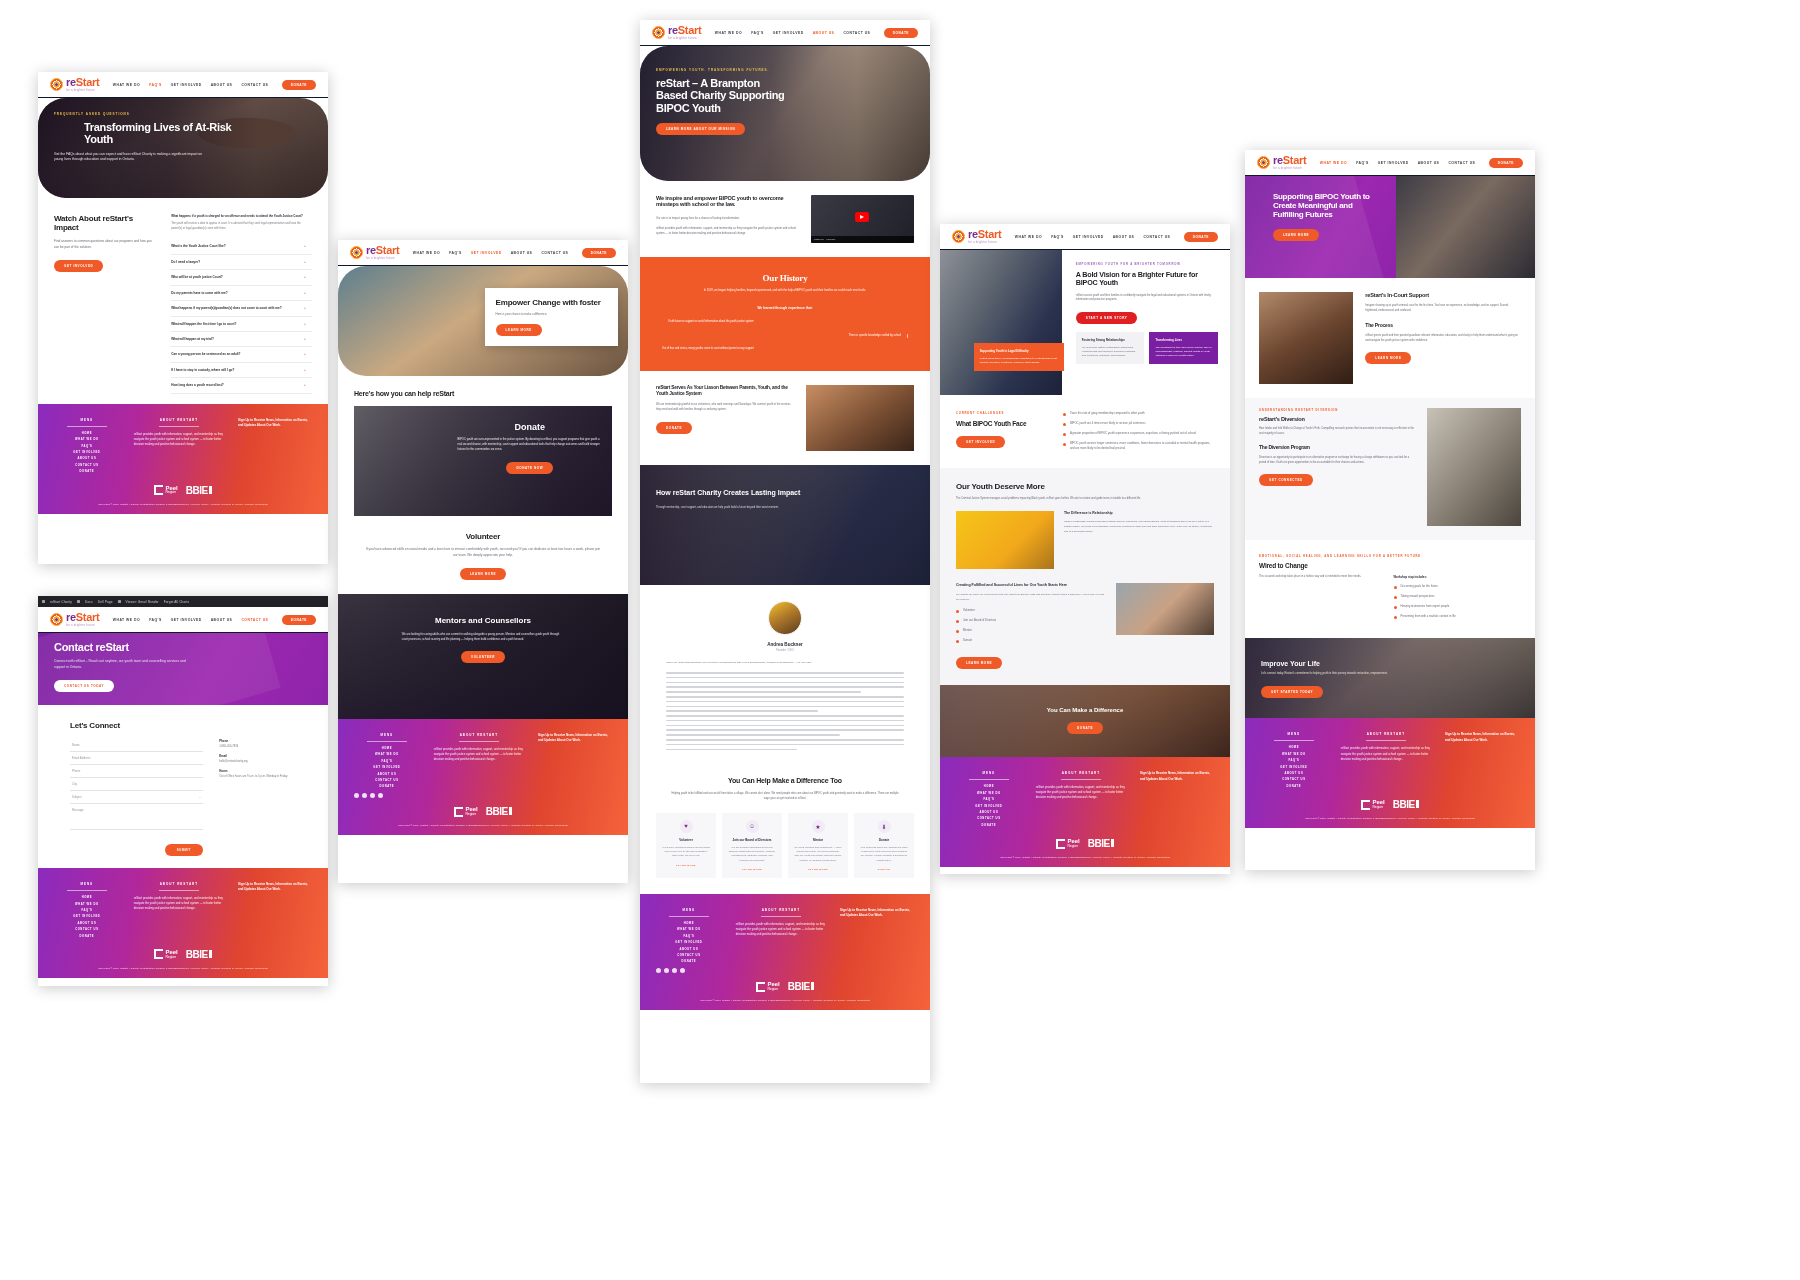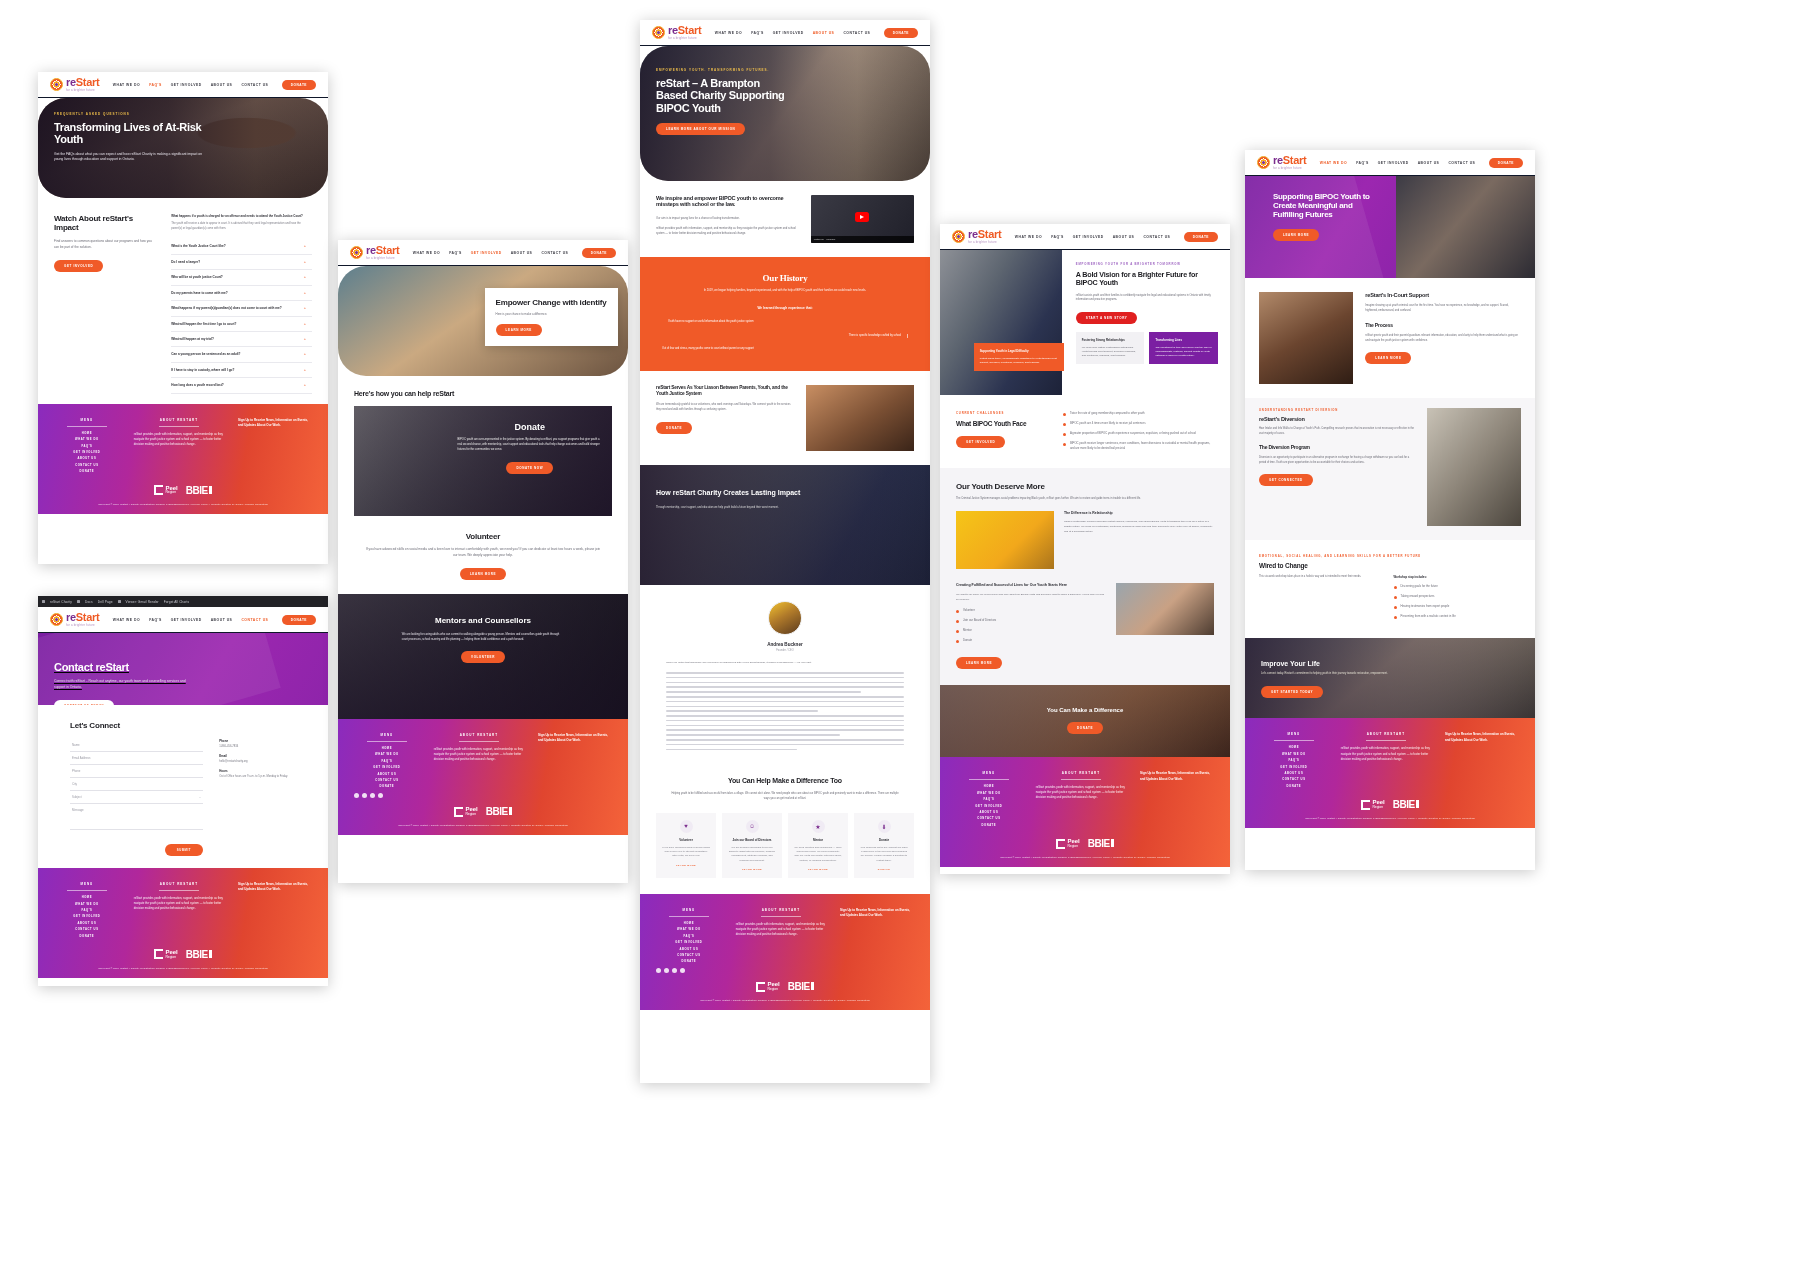--- a/index.html
+++ b/index.html
@@ -204,7 +204,7 @@
     <div class="hero-shade"></div>
     <div class="hero-body">
       <div class="eyebrow">FREQUENTLY ASKED QUESTIONS</div>
-      <div class="hero-h1" style="font-size:11px;max-width:62%;">Transforming Lives of At-Risk Youth</div>
+      <div class="hero-h1" style="font-size:11px;max-width:62%;margin-left:30px;">Transforming Lives of At-Risk Youth</div>
       <div class="hero-p">Get the FAQs about what you can expect and how reStart Charity is making a significant impact on young lives through education and support in Ontario.</div>
     </div>
   </div>

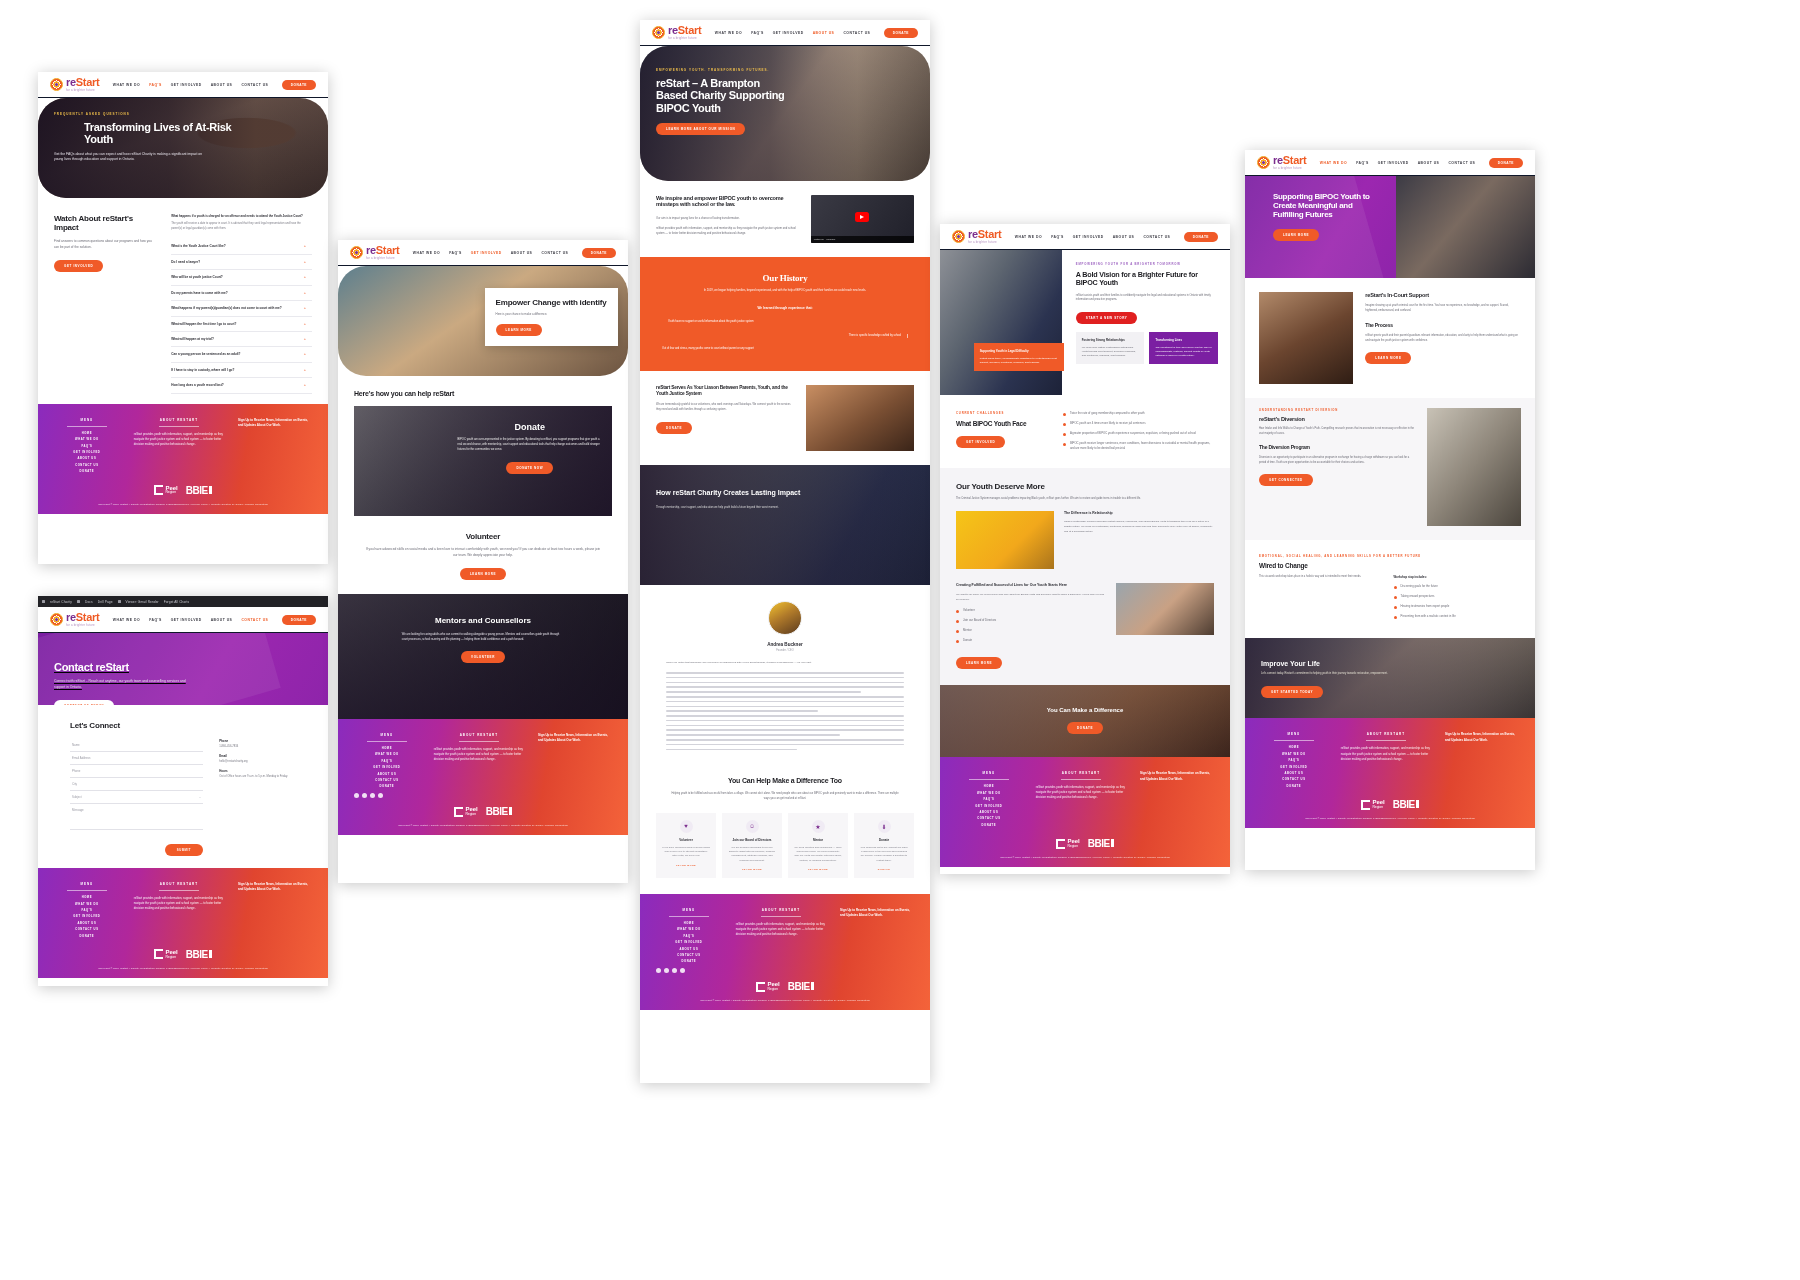--- a/index.html
+++ b/index.html
@@ -423,7 +423,7 @@
 
   <div class="hero ph im-class" style="height:110px;">
     <div style="position:absolute;right:10px;top:22px;width:46%;background:#fff;padding:10px 11px;box-shadow:0 2px 10px rgba(0,0,0,.2);">
-      <div class="h2" style="font-size:8px;">Empower Change with identify</div>
+      <div class="h2" style="font-size:8px;">Empower Change with foster</div>
       <div class="p" style="margin-top:5px;font-size:2.8px;">Here is your chance to make a difference.</div>
       <button class="pill" style="margin-top:6px;">LEARN MORE</button>
     </div>

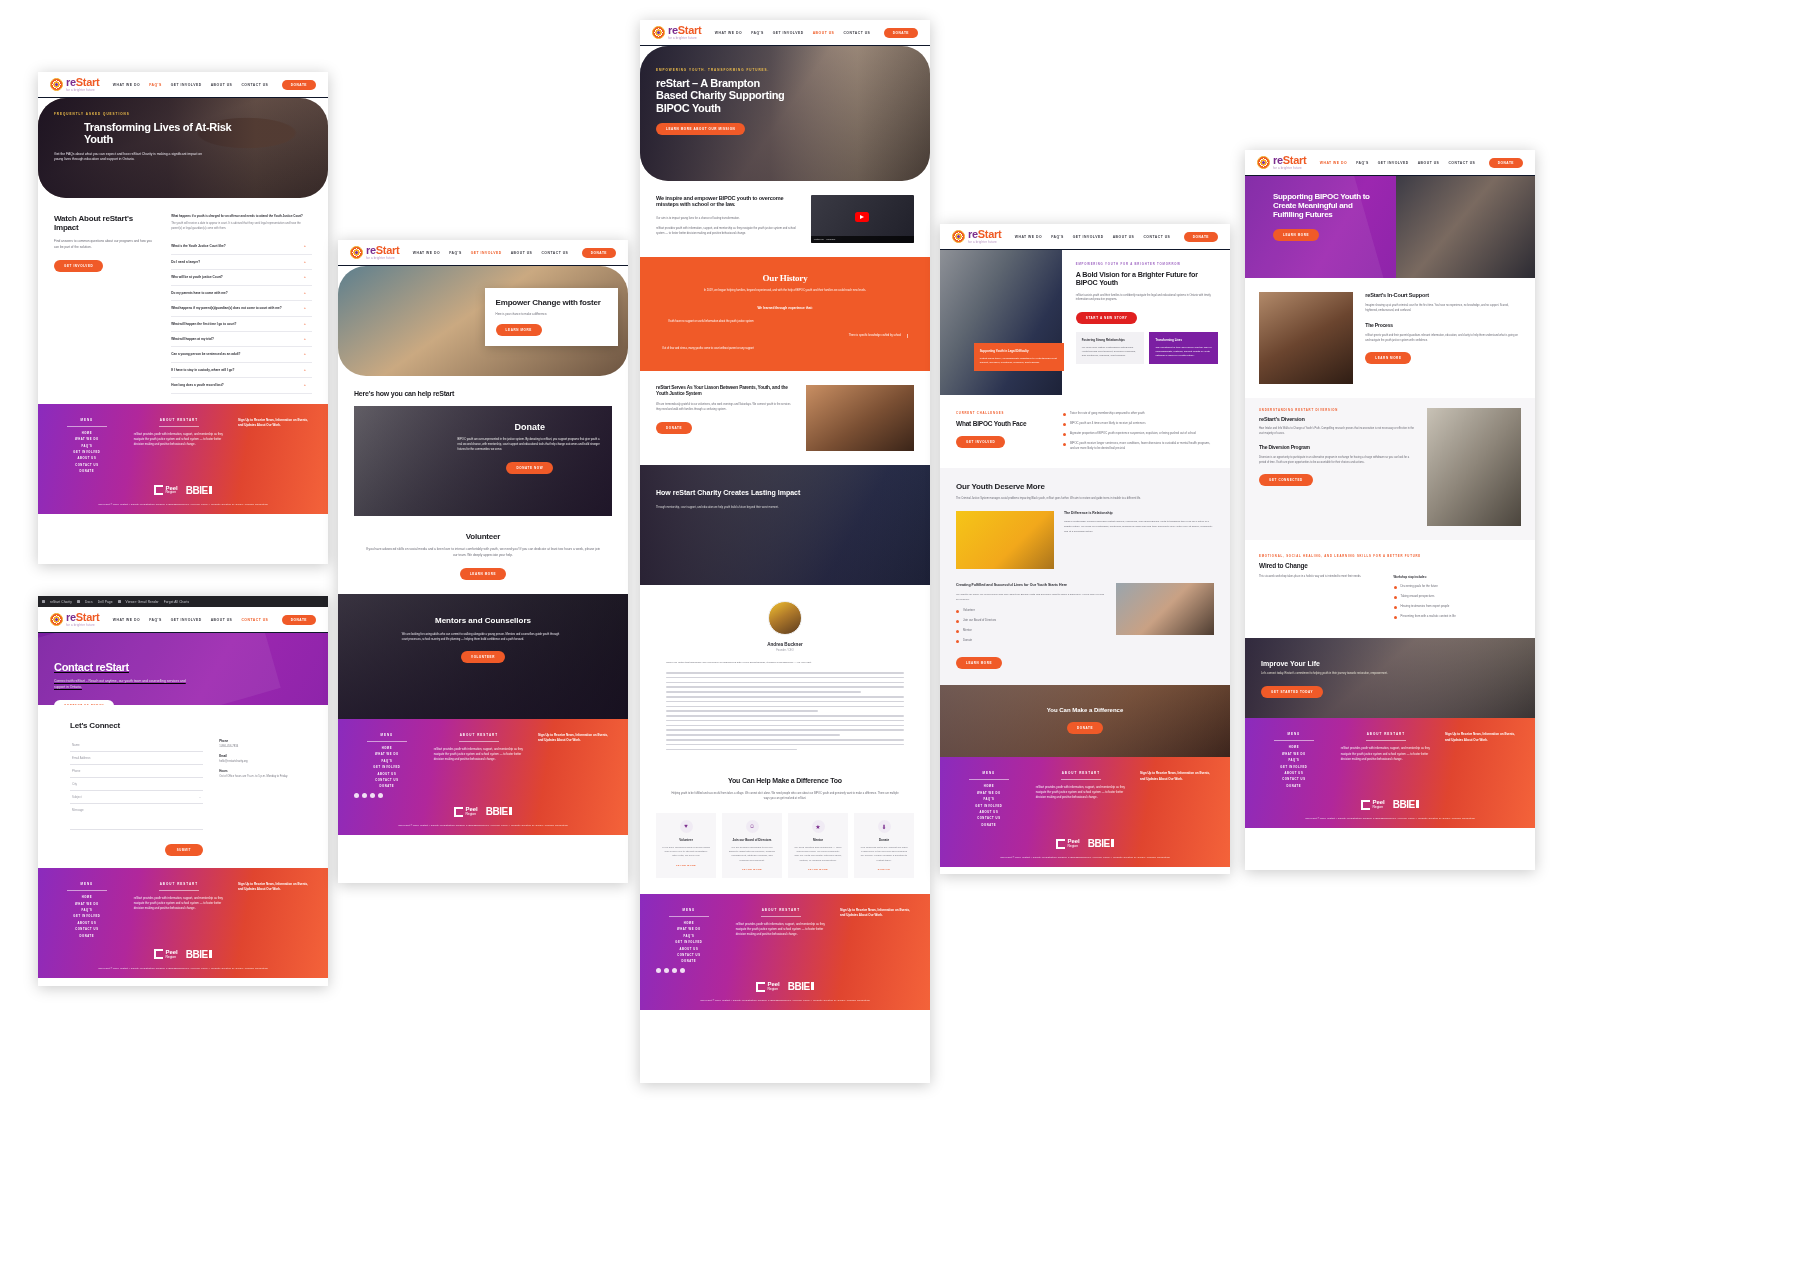--- a/index.html
+++ b/index.html
@@ -329,7 +329,7 @@
     <button class="btn-donate">DONATE</button>
   </div>
 
-  <div class="phero" style="height:72px;padding:28px 16px;text-decoration:underline;">
+  <div class="phero" style="height:72px;padding:8px 16px;">
     <div style="position:relative;">
       <div class="hero-h1" style="font-size:11px;">Contact reStart</div>
       <div class="hero-p" style="max-width:54%;">Connect with reStart – Reach out anytime, our youth team and counselling services and support in Ontario.</div>

